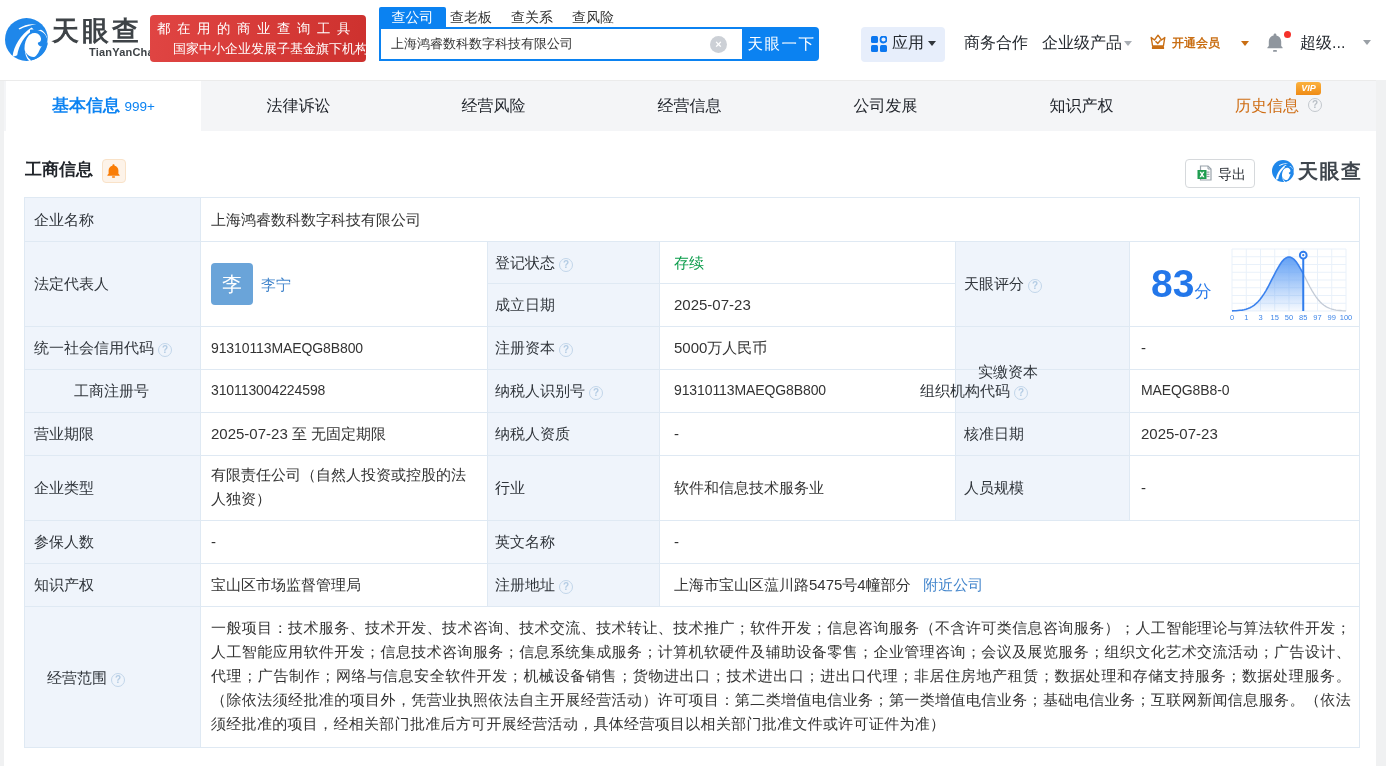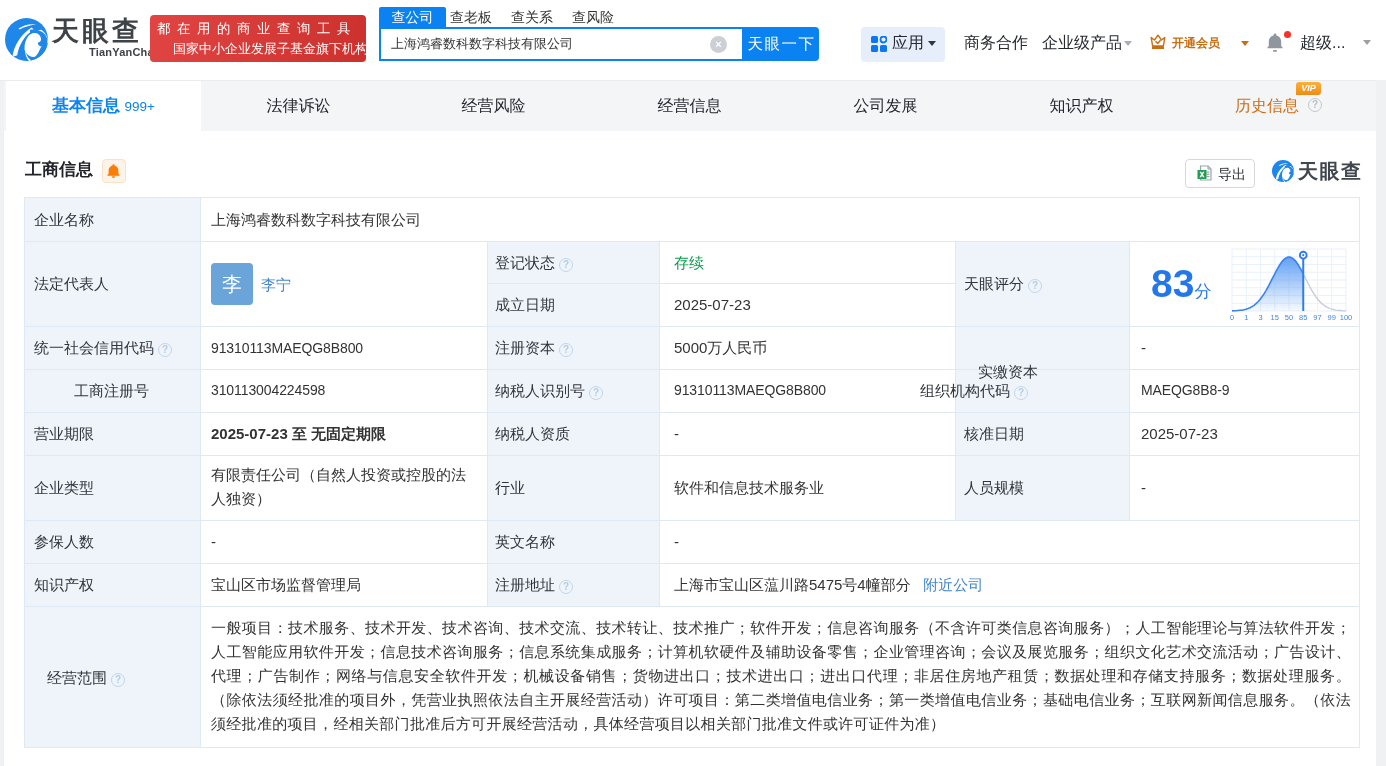--- a/index.html
+++ b/index.html
@@ -213,7 +213,7 @@
     <div class="abs lbl" style="left:470px;top:184.5px;">纳税人识别号 <span class="q">?</span></div>
     <div class="abs t15 num" style="left:649px;top:185px;">91310113MAEQG8B800</div>
     <div class="abs lbl" style="left:895px;top:184.5px;">组织机构代码 <span class="q">?</span></div>
-    <div class="abs t15 num" style="left:1116px;top:185px;">MAEQG8B8-9</div>
+    <div class="abs t15 num" style="left:1116px;top:185px;">MAEQG8B8-0</div>
 
     <div class="abs lbl" style="left:9px;top:227.5px;">营业期限</div>
     <div class="abs t15" style="left:186px;top:227.5px;font-weight:bold;">2025-07-23 至 无固定期限</div>

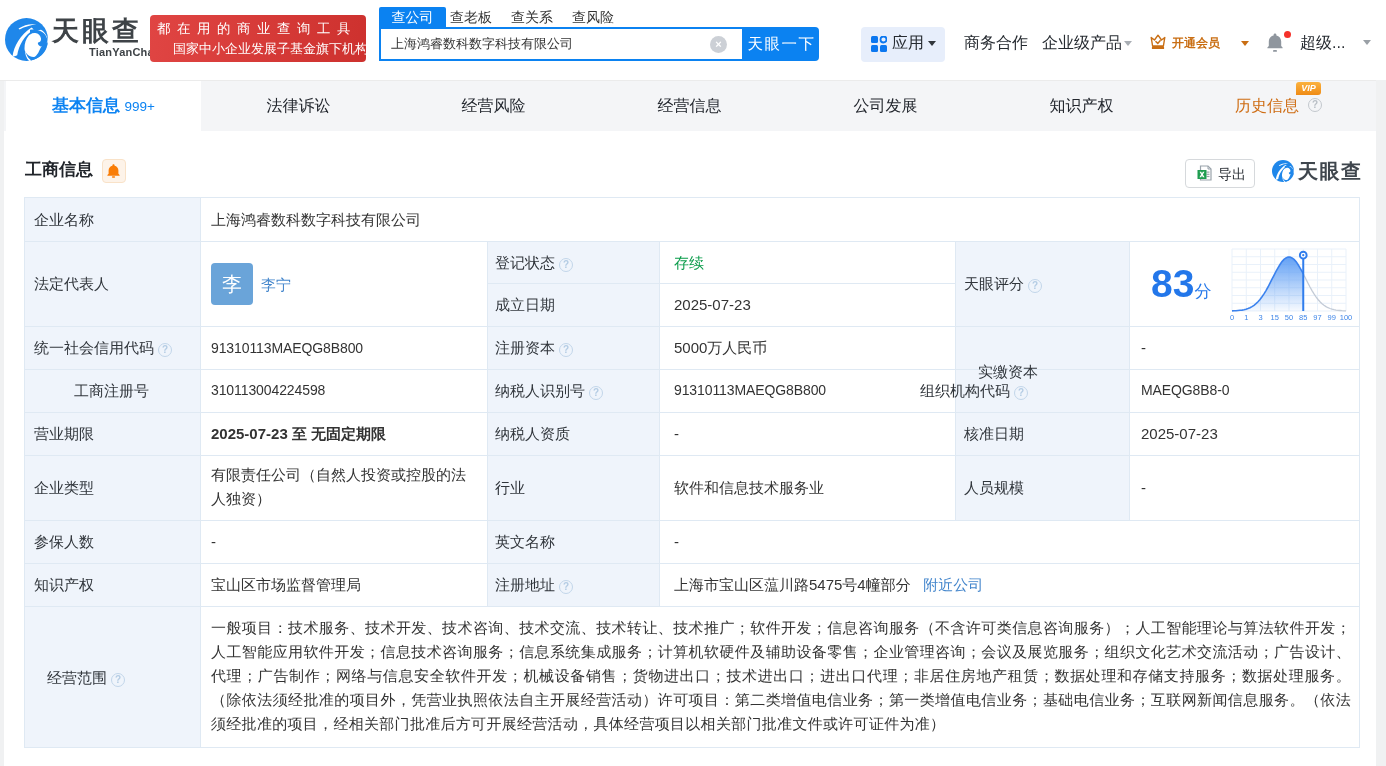--- a/index.html
+++ b/index.html
@@ -216,7 +216,7 @@
     <div class="abs t15 num" style="left:1116px;top:185px;">MAEQG8B8-0</div>
 
     <div class="abs lbl" style="left:9px;top:227.5px;">营业期限</div>
-    <div class="abs t15" style="left:186px;top:227.5px;font-weight:bold;">2025-07-23 至 无固定期限</div>
+    <div class="abs t15" style="left:186px;top:227.5px;">2025-07-23 至 无固定期限</div>
     <div class="abs lbl" style="left:470px;top:227.5px;">纳税人资质</div>
     <div class="abs t15" style="left:649px;top:227.5px;">-</div>
     <div class="abs lbl" style="left:939px;top:227.5px;">核准日期</div>

